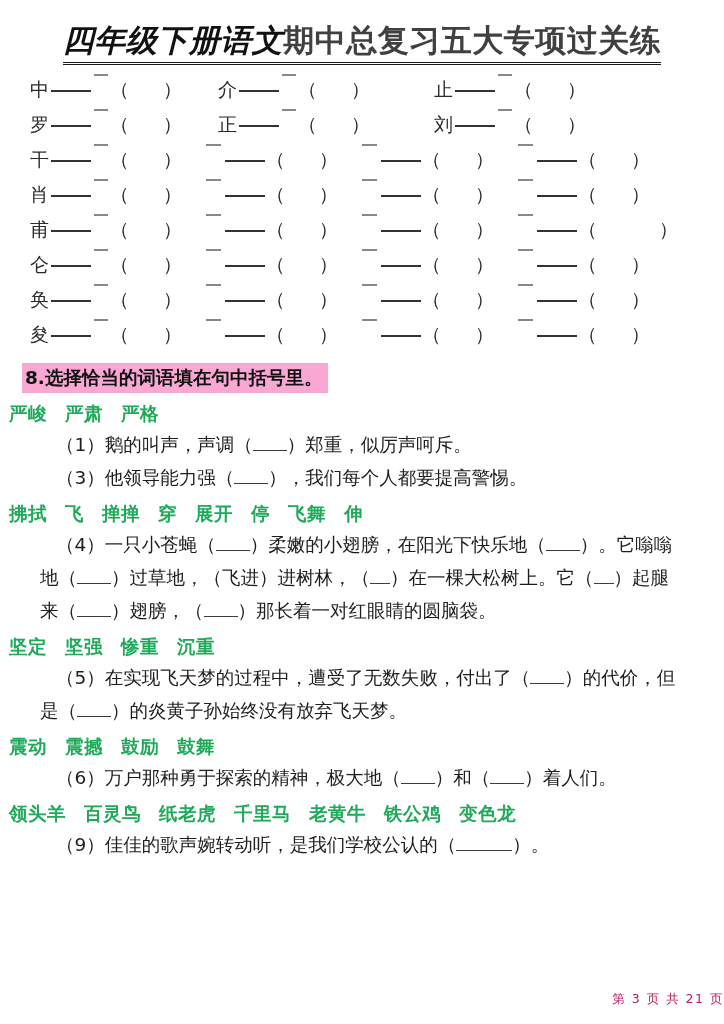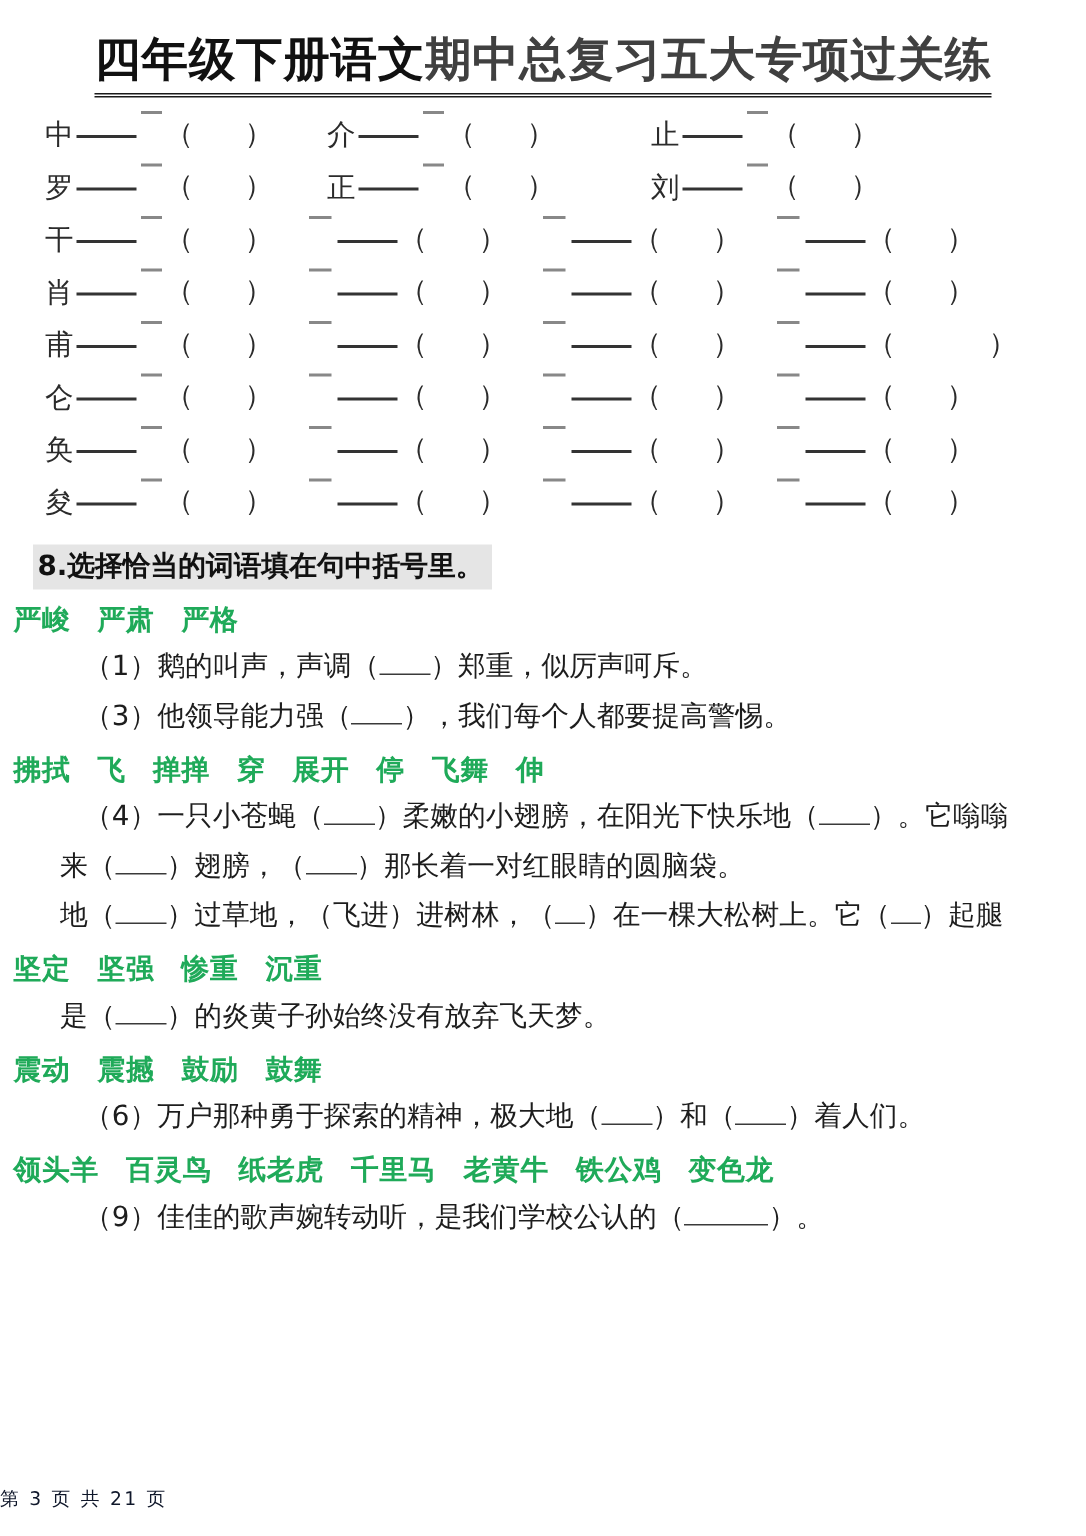--- a/index.html
+++ b/index.html
@@ -39,7 +39,7 @@
     border-bottom: 3px double #1a1a1a;
     padding-bottom: 3px;
   }
-  .title-black { color: #111111; }
+  .title-black { color: #111111; font-style: italic; }
   .title-red   { color: #404040; }
 
   

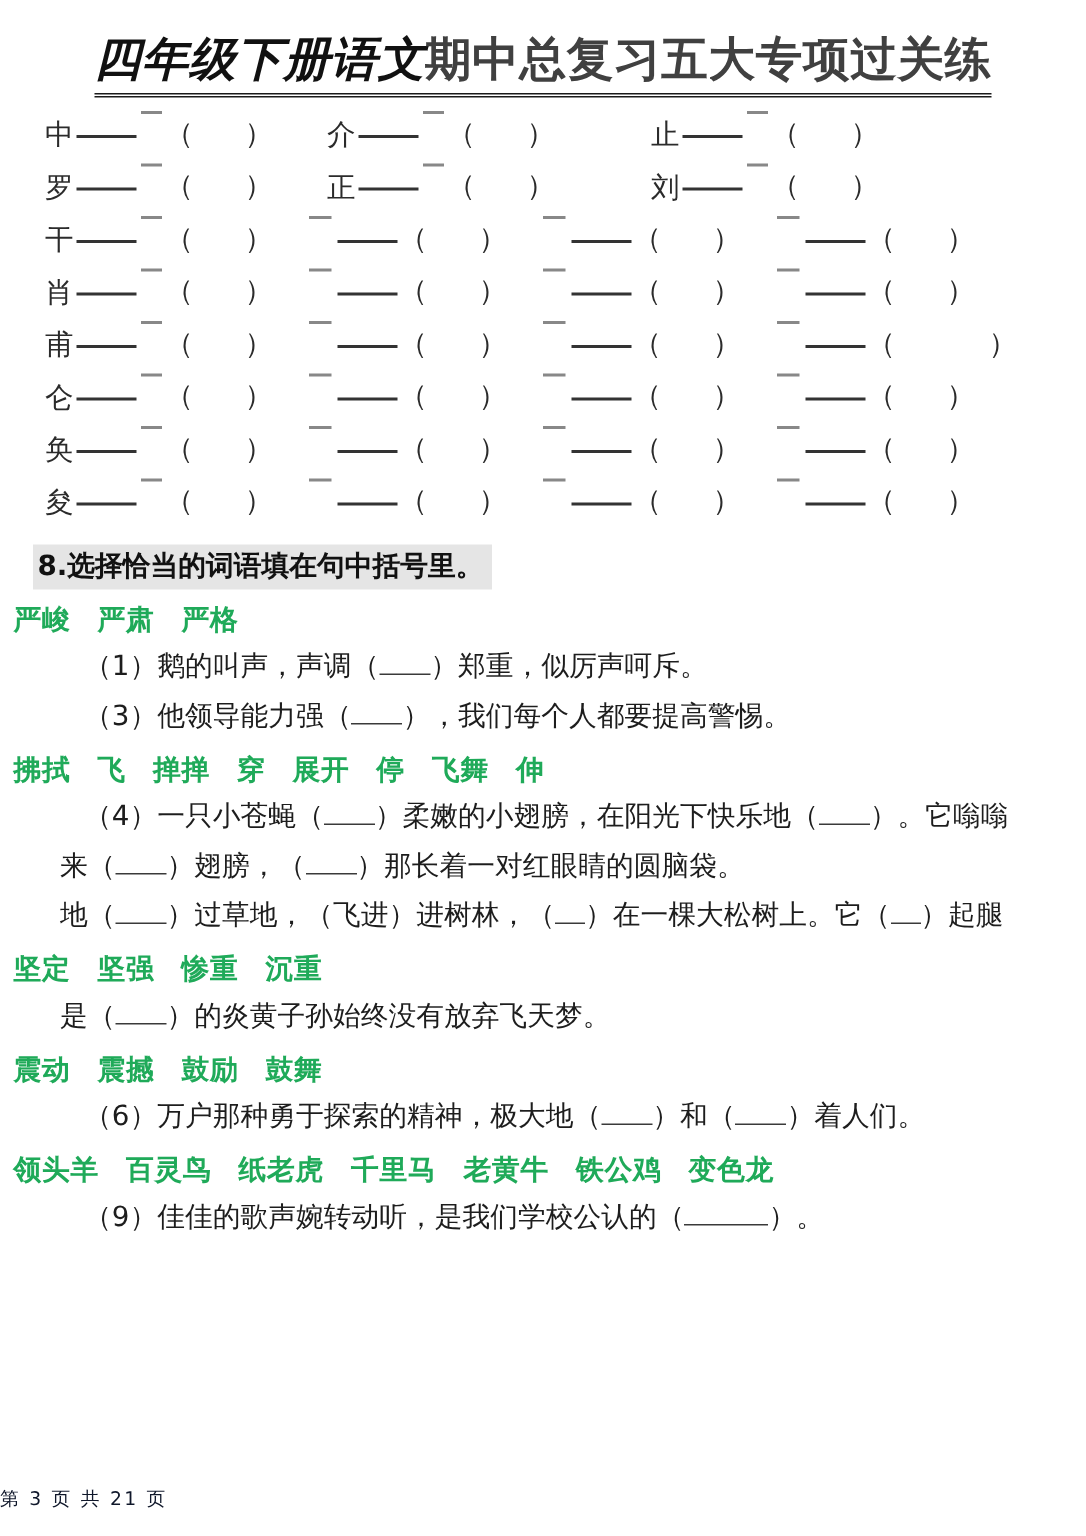--- a/index.html
+++ b/index.html
@@ -123,7 +123,7 @@
     font-size: 18.5px;
     font-weight: bold;
     color: #111111;
-    background: #e5e5e5;
+    background: #f9a8d4;
     padding: 3px 6px 4px 3px;
     line-height: 1.25;
   }

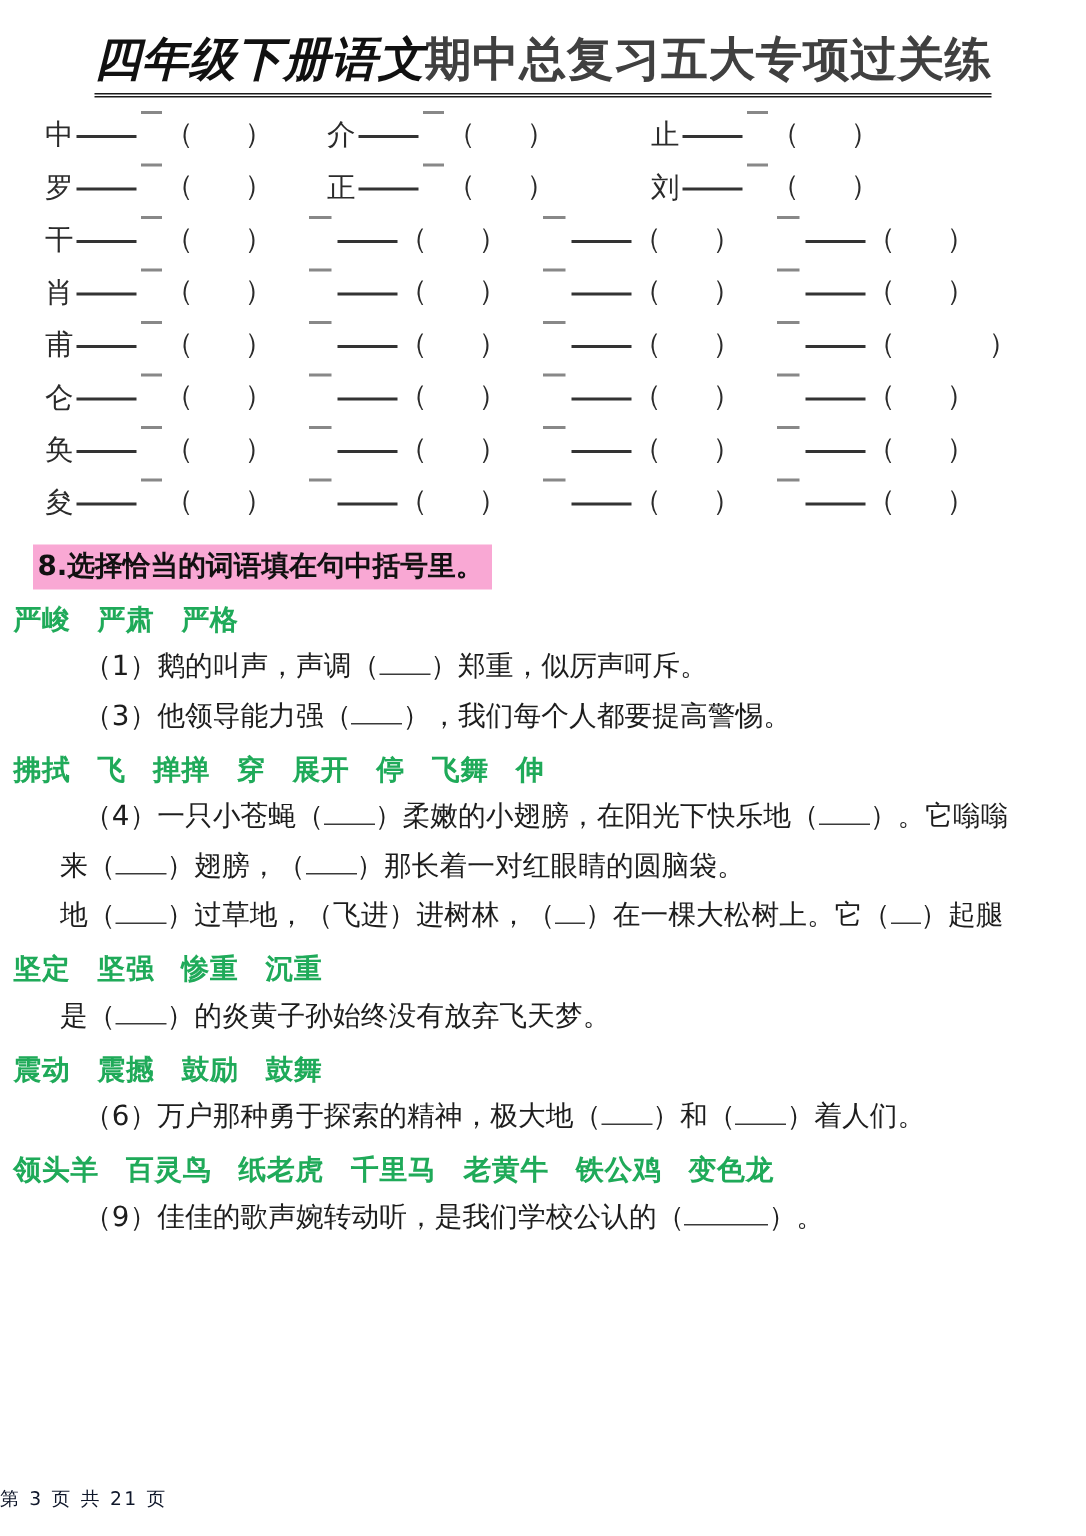--- a/index.html
+++ b/index.html
@@ -412,8 +412,8 @@
   </div>
 
   <div class="q indent"><span>（4）</span><span>一只小苍蝇（</span><span class="blank m"></span><span>）柔嫩的小翅膀，在阳光下快乐地（</span><span class="blank m"></span><span>）。它嗡嗡</span></div>
+  <div class="q cont"><span>地（</span><span class="blank m"></span><span>）过草地，（飞进）进树林，（</span><span class="blank s"></span><span>）在一棵大松树上。它（</span><span class="blank s"></span><span>）起腿</span></div>
   <div class="q cont"><span>来（</span><span class="blank m"></span><span>）翅膀，（</span><span class="blank m"></span><span>）那长着一对红眼睛的圆脑袋。</span></div>
-  <div class="q cont"><span>地（</span><span class="blank m"></span><span>）过草地，（飞进）进树林，（</span><span class="blank s"></span><span>）在一棵大松树上。它（</span><span class="blank s"></span><span>）起腿</span></div>
 
   <div class="wordbank">
     <span class="w">坚定</span><span class="w">坚强</span><span class="w">惨重</span><span class="w">沉重</span>

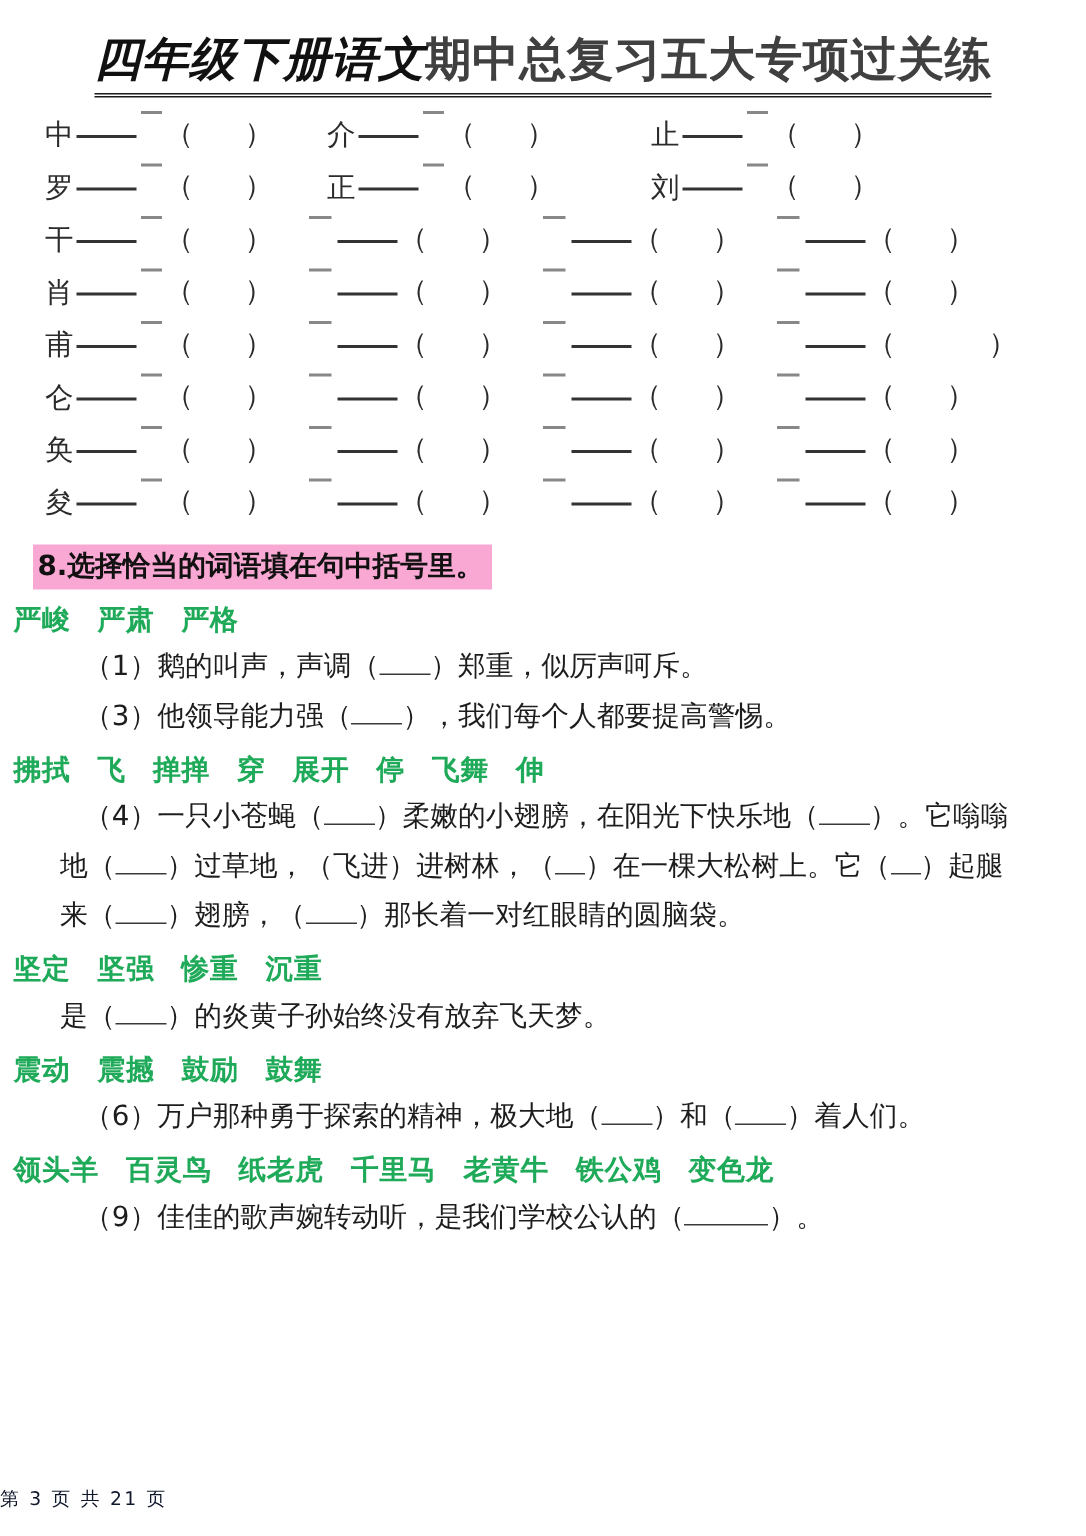--- a/index.html
+++ b/index.html
@@ -419,6 +419,7 @@
     <span class="w">坚定</span><span class="w">坚强</span><span class="w">惨重</span><span class="w">沉重</span>
   </div>
 
+  <div class="q indent"><span>（5）</span><span>在实现飞天梦的过程中，遭受了无数失败，付出了（</span><span class="blank m"></span><span>）的代价，但</span></div>
   <div class="q cont"><span>是（</span><span class="blank m"></span><span>）的炎黄子孙始终没有放弃飞天梦。</span></div>
 
   <div class="wordbank">

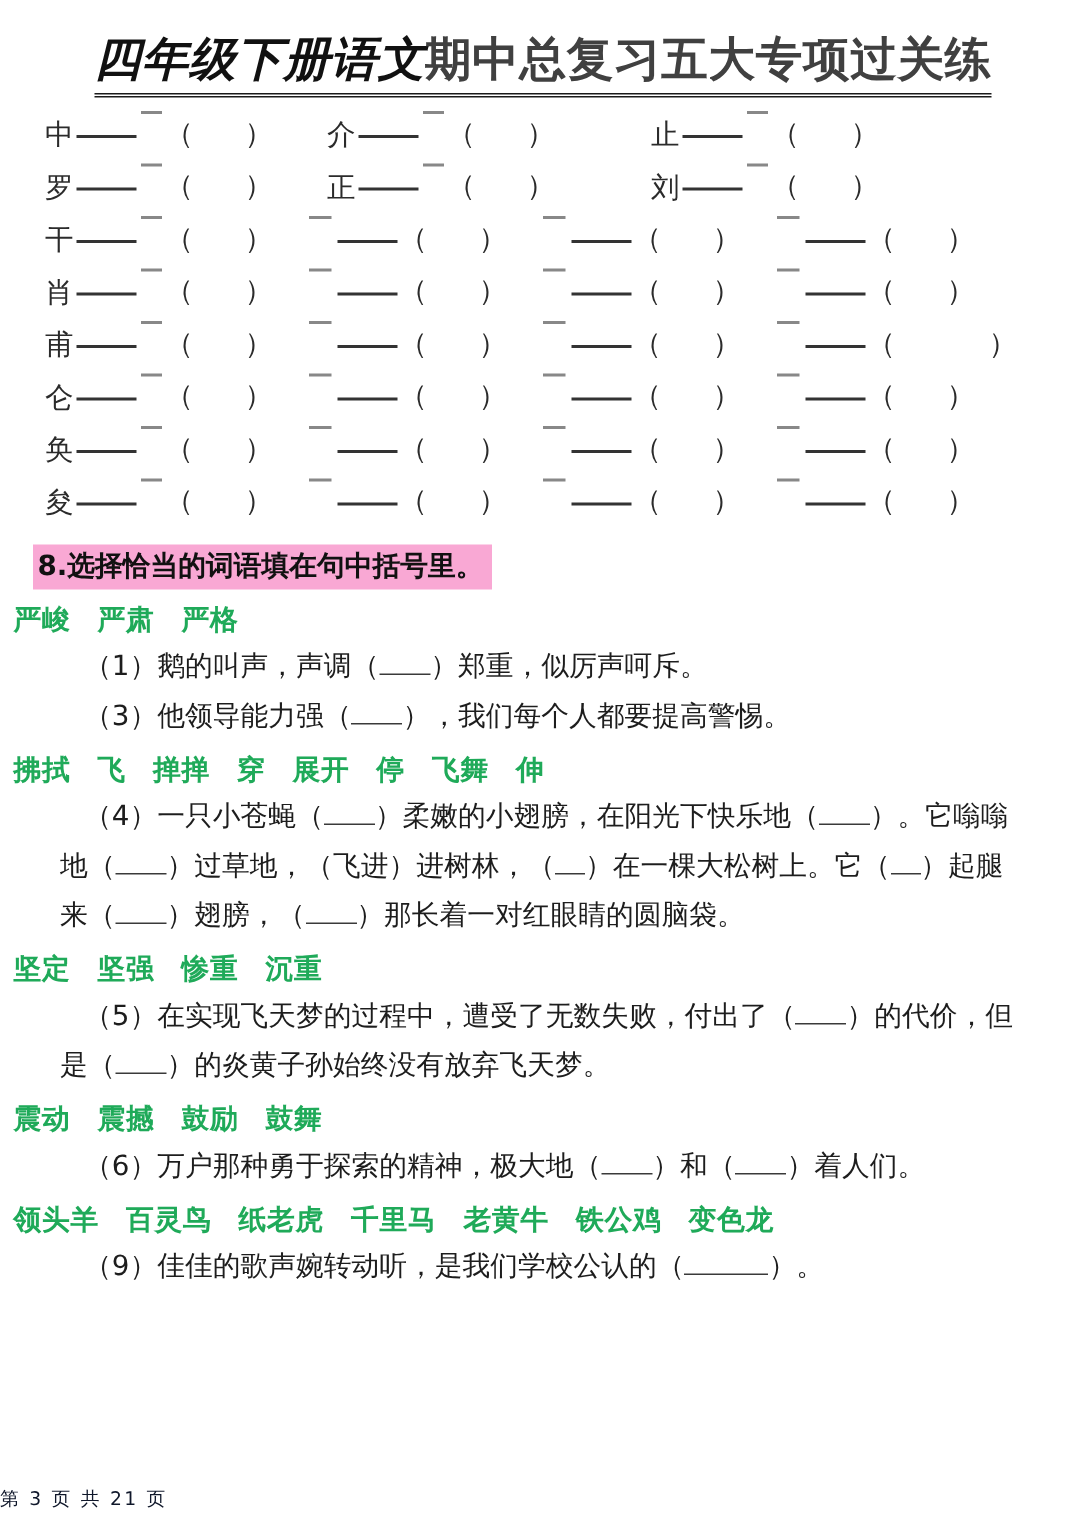--- a/index.html
+++ b/index.html
@@ -167,9 +167,9 @@
     left: 0;
     right: 0;
     bottom: 16px;
-    text-align: left;
+    text-align: right;
     font-size: 12.5px;
-    color: #0f172a;
+    color: #be185d;
     letter-spacing: 1.5px;
   }
 </style>

